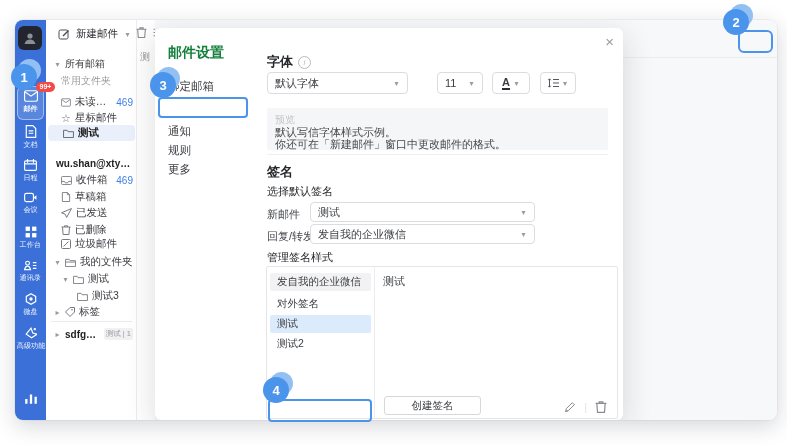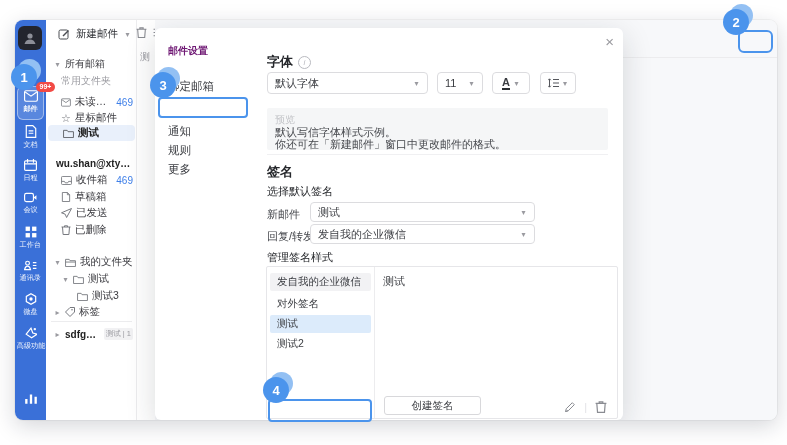--- a/index.html
+++ b/index.html
@@ -37,7 +37,7 @@
 
   
   .modal{left:140px;top:8px;width:468px;height:392px;background:#fff;border-radius:6px;box-shadow:0 8px 30px rgba(25,31,40,.16)}
-  .m-title{left:13px;top:16px;font-size:10px;font-weight:bold;color:#701a75}
+  .m-title{left:13px;top:16px;font-size:14px;font-weight:bold;color:#15803d}
   .m-close{right:9px;top:5px;font-size:15px;color:#9b9ba0;cursor:pointer}
   .m-item{left:4px;width:88px;height:17px;display:flex;align-items:center;padding-left:9px;box-sizing:border-box;font-size:11.5px;color:#3b3d42;border-radius:3px;cursor:pointer}
   .m-item.sel{background:#f2f3f5;height:19px}

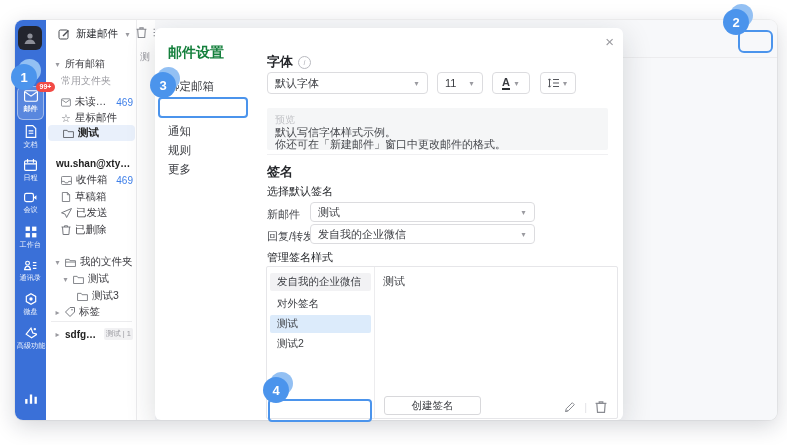--- a/index.html
+++ b/index.html
@@ -312,7 +312,7 @@
       <span style="width:11px;height:11px;border:1px solid #b9bac0;border-radius:50%;color:#b9bac0;font-size:8px;font-weight:normal;display:inline-flex;align-items:center;justify-content:center;font-style:italic">i</span>
     </div>
 
-    <div class="abs sel-box" style="left:112px;top:44px;width:161px;height:22px">
+    <div class="abs sel-box" style="left:112px;top:44px;width:141px;height:22px">
       <span>默认字体</span>
       <span class="chev caret">▾</span>
     </div>

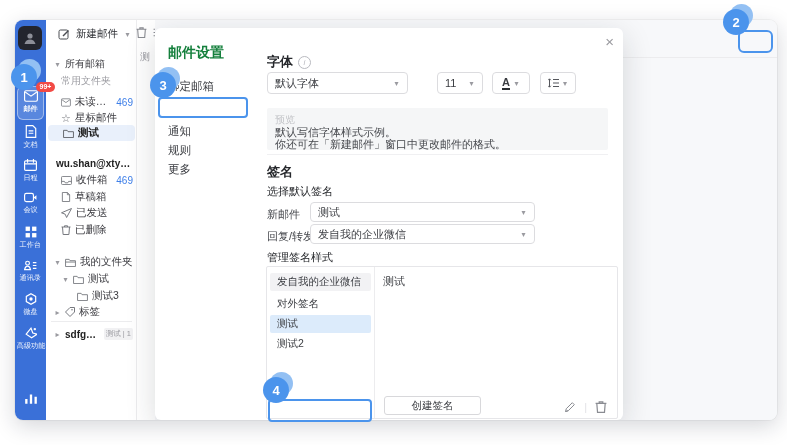--- a/index.html
+++ b/index.html
@@ -230,6 +230,13 @@
       <span class="flabel">已发送</span>
     </div>
 
+    <div class="abs frow" style="top:216px">
+      <svg width="10" height="10" viewBox="0 0 10 10">
+        <rect x=".5" y=".5" width="9" height="9" rx="1" fill="none" stroke="#77797f"></rect>
+          <path d="M2.5 7.5l5-5" stroke="#77797f"></path>
+      </svg>
+      <span class="flabel">垃圾邮件</span>
+    </div>
 
     <div class="abs frow" style="top:234px;padding-left:8px">
       <span class="caret">▾</span>

